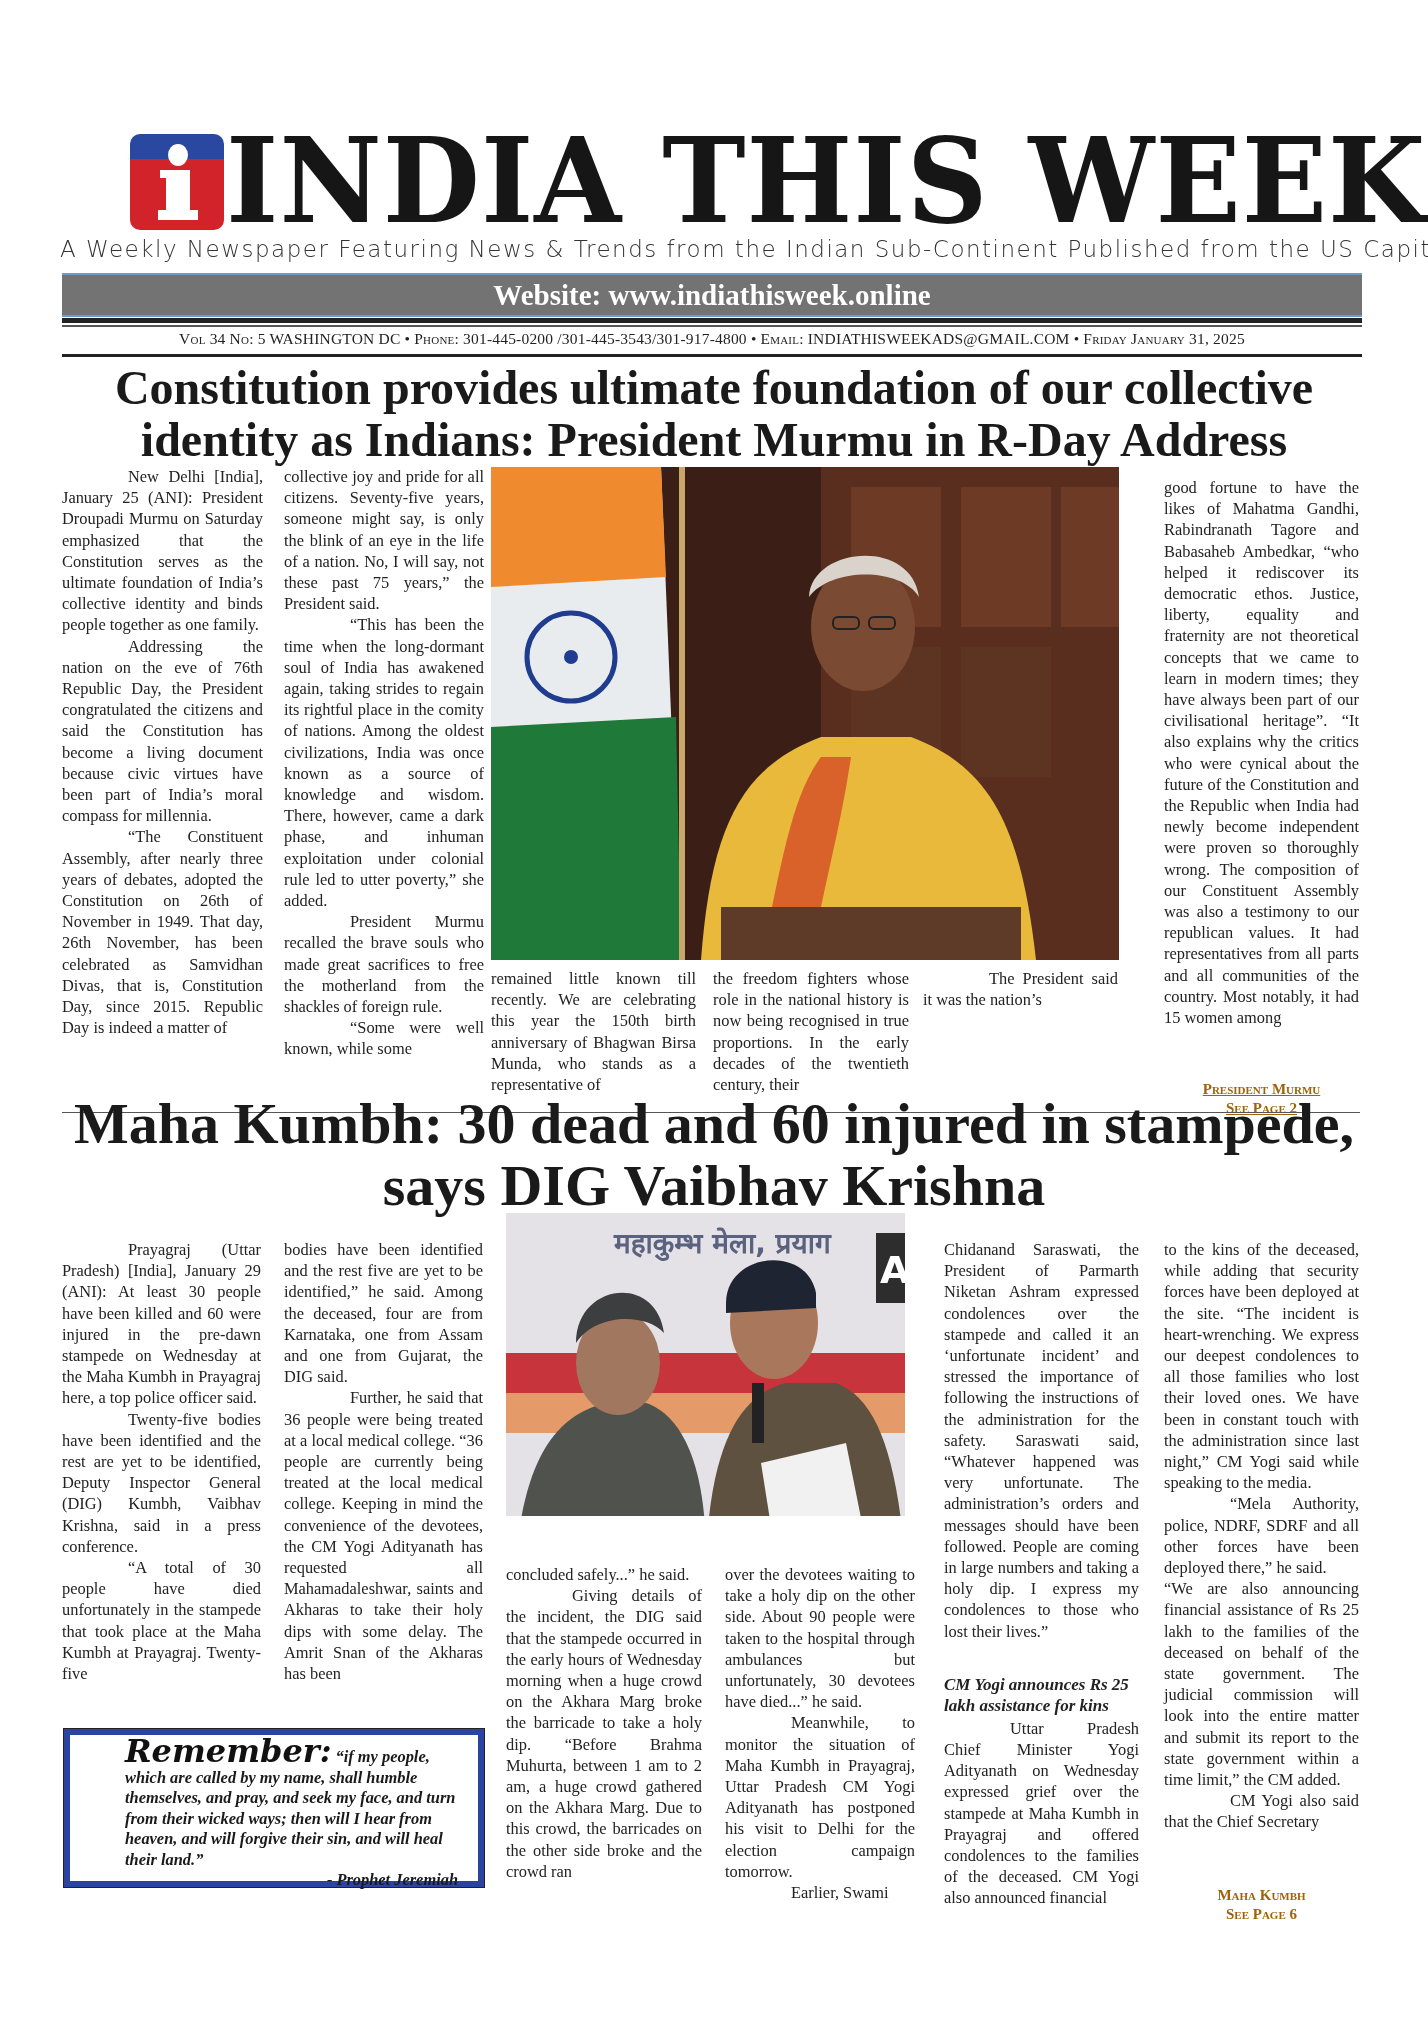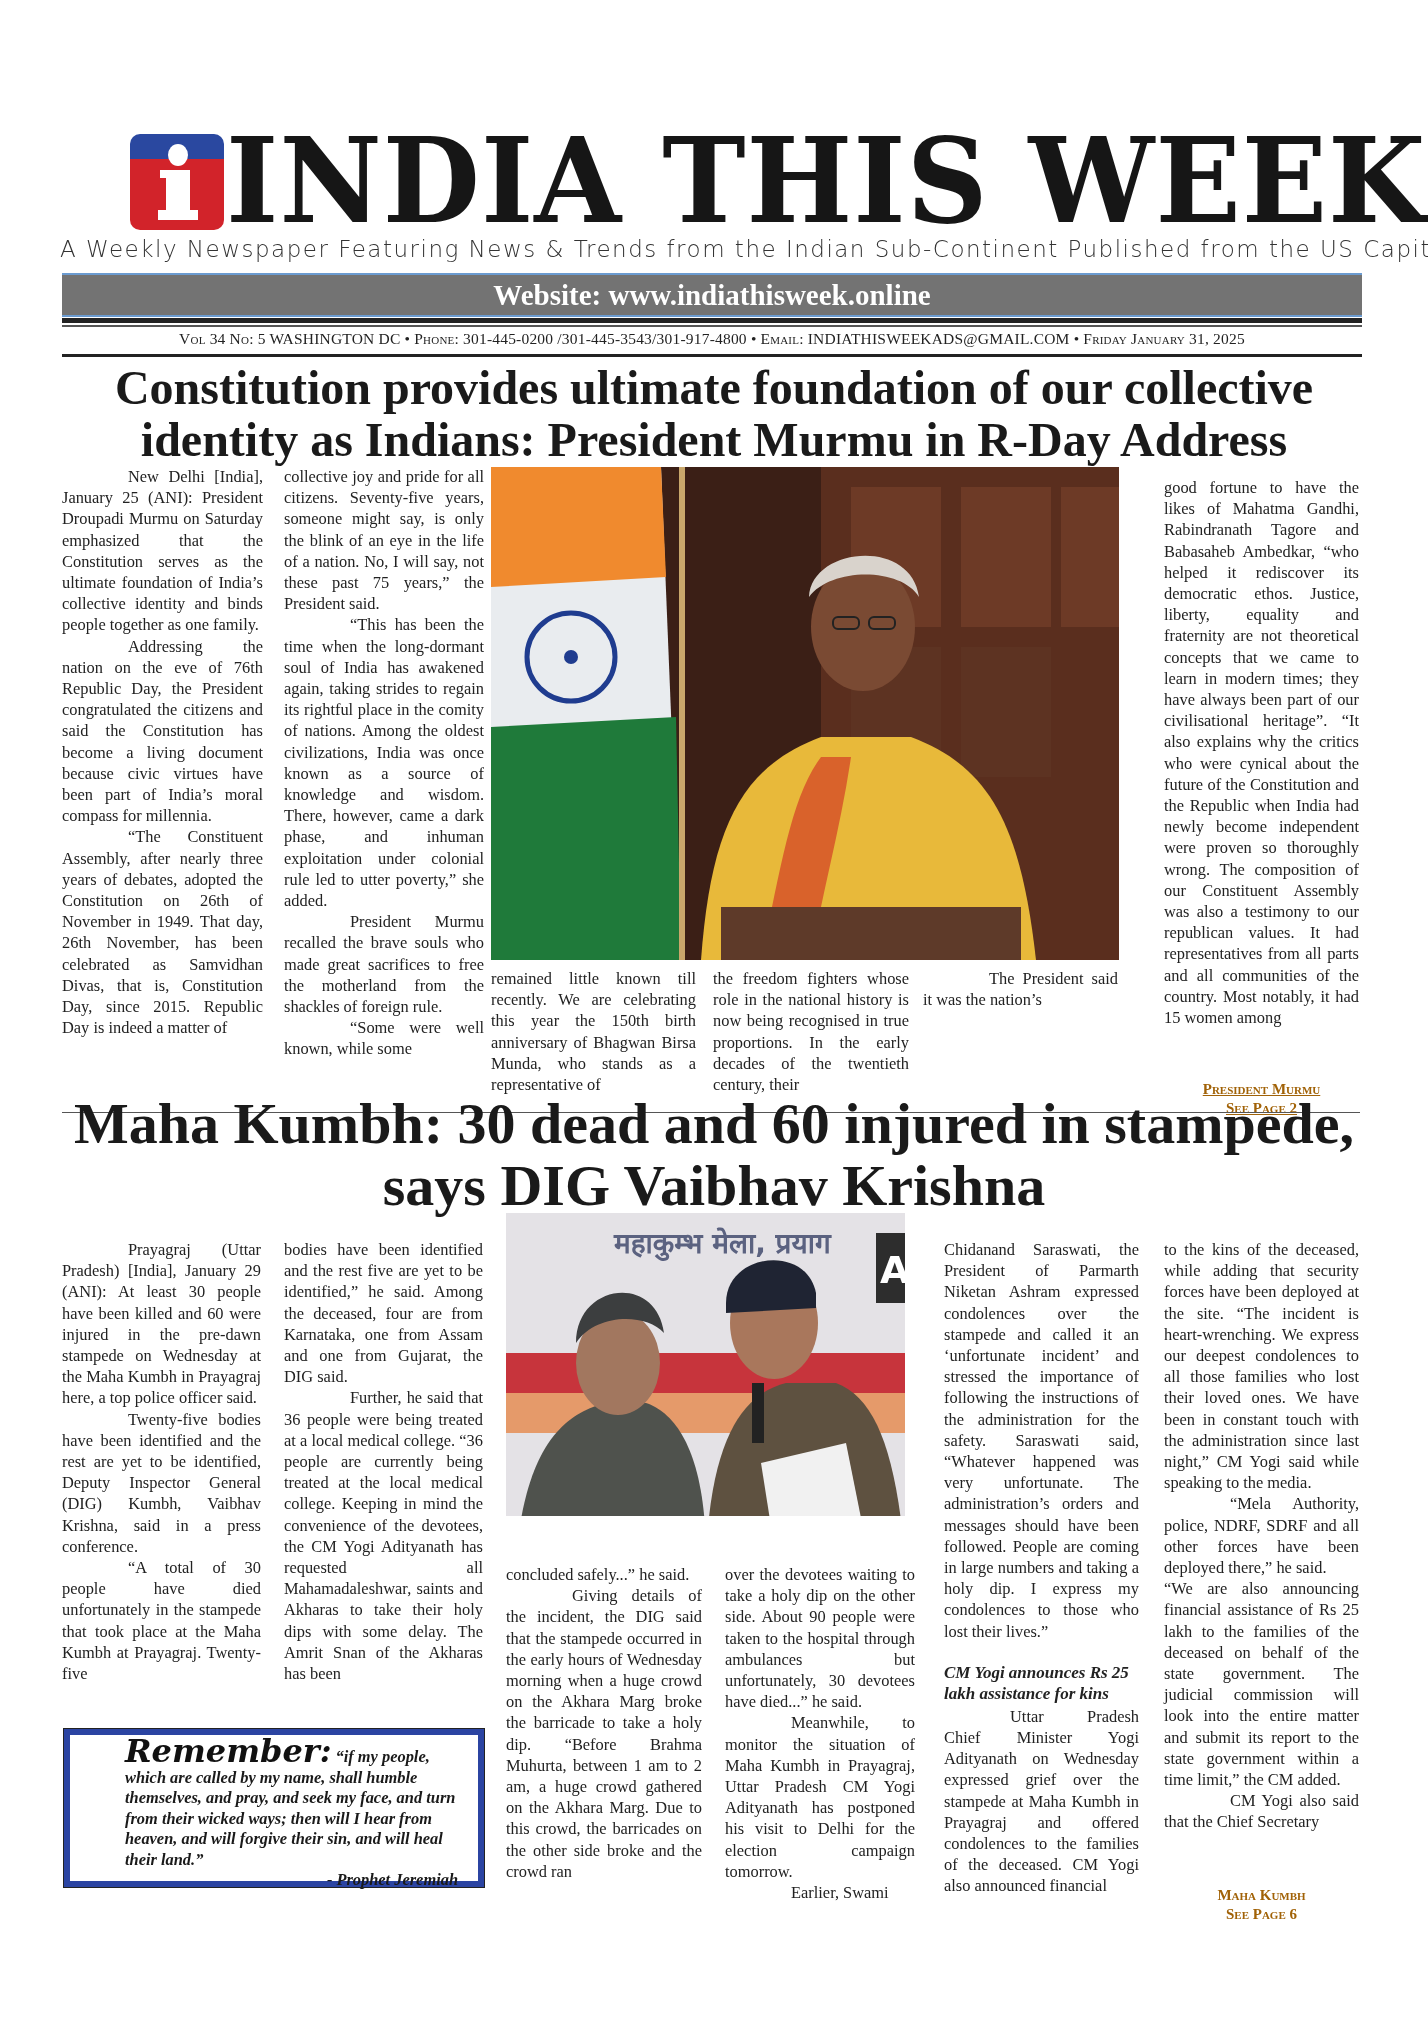--- a/index.html
+++ b/index.html
@@ -173,7 +173,7 @@
 </div>
 <div class="abs col" style="left:944px; top:1239px; width:195px;">
   <p class="noindent">Chidanand Saraswati, the President of Parmarth Niketan Ashram expressed condolences over the stampede and called it an ‘unfortunate incident’ and stressed the importance of following the instructions of the administration for the safety.  Saraswati said, “Whatever happened was very unfortunate. The administration’s orders and messages should have been followed. People are coming in large numbers and taking a holy dip. I express my condolences to those who lost their lives.”</p>
-  <p class="sub" style="margin-top:20px">CM Yogi announces Rs 25 lakh assistance for kins</p>
+  <p class="sub" style="margin-top:32px">CM Yogi announces Rs 25 lakh assistance for kins</p>
   <p>Uttar Pradesh Chief Minister Yogi Adityanath on Wednesday expressed grief over the stampede at Maha Kumbh in Prayagraj and offered condolences to the families of the deceased. CM Yogi also announced financial</p>
 </div>
 <div class="abs col" style="left:1164px; top:1239px; width:195px;">

